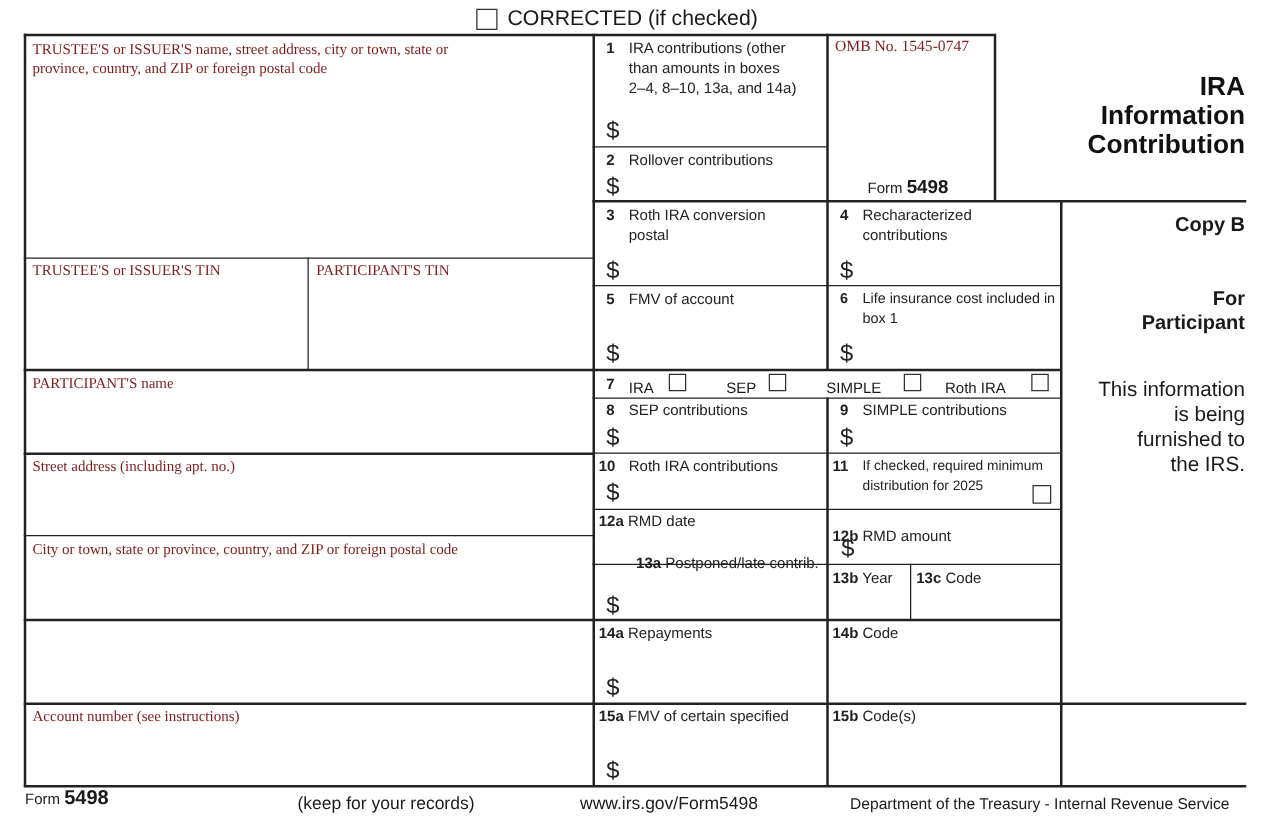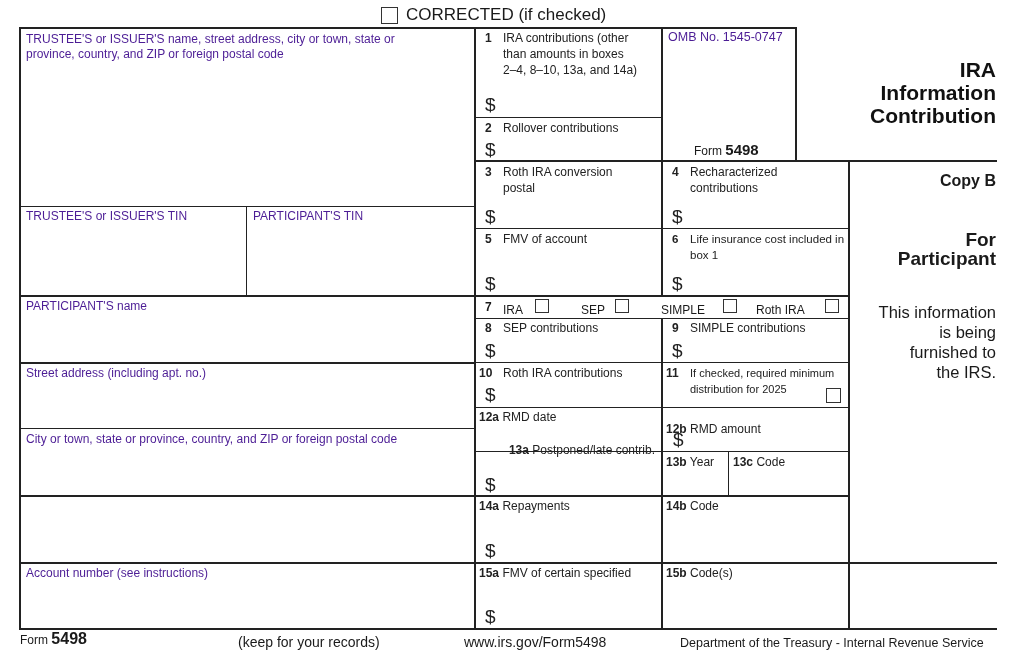--- a/index.html
+++ b/index.html
@@ -9,7 +9,7 @@
   .vl { position:absolute; width:0; border-left:2px solid #222; }
   .hl.thin { border-top-width:1.5px; }
   .vl.thin { border-left-width:1.5px; }
-  .lbl { position:absolute; font-size:12px; line-height:15px; color:#4c1d95; }
+  .lbl { position:absolute; font-size:12px; line-height:15px; color:#7f1d1d;font-family:Liberation Serif, serif; }
   .boxlbl { position:absolute; font-size:12px; line-height:16px; color:#222; }
   .boxlbl .n { font-weight:bold; position:absolute; left:0; top:0; }
   .boxlbl .t { display:block; }

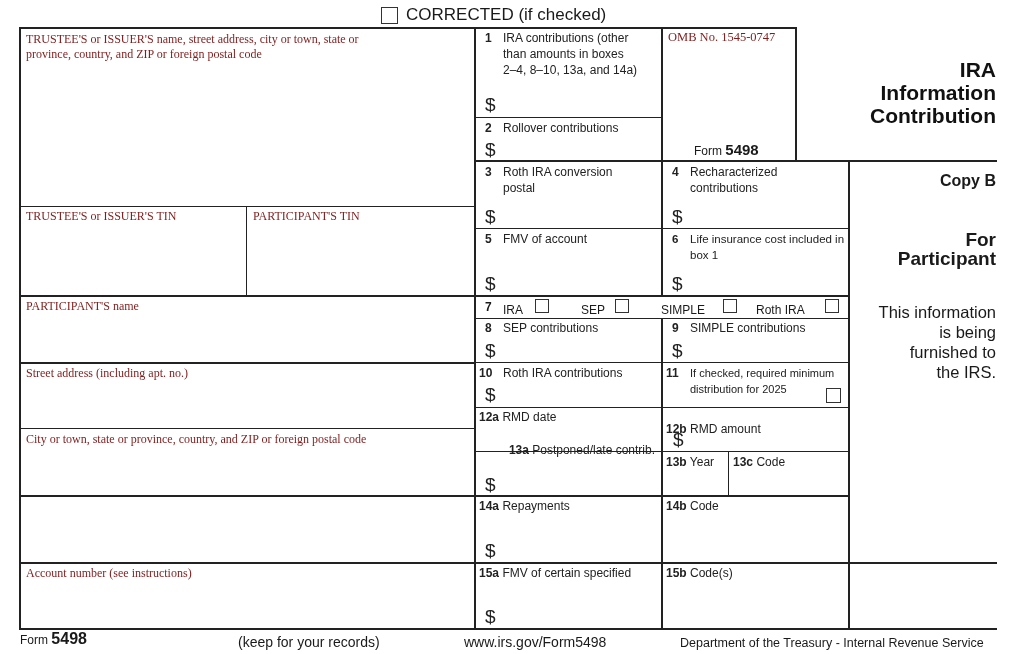--- a/index.html
+++ b/index.html
@@ -130,7 +130,7 @@
 <div class="dollar" style="left:672px;top:207px;">$</div>
 
 <div class="side" style="top:172px;font-weight:bold;font-size:16px;">Copy B</div>
-<div class="side" style="top:230px;font-weight:bold;font-size:19px;line-height:19px;">
+<div class="side" style="top:230px;font-weight:bold;font-size:16px;line-height:19px;">
   <div>For</div>
   <div>Participant</div>
 </div>

